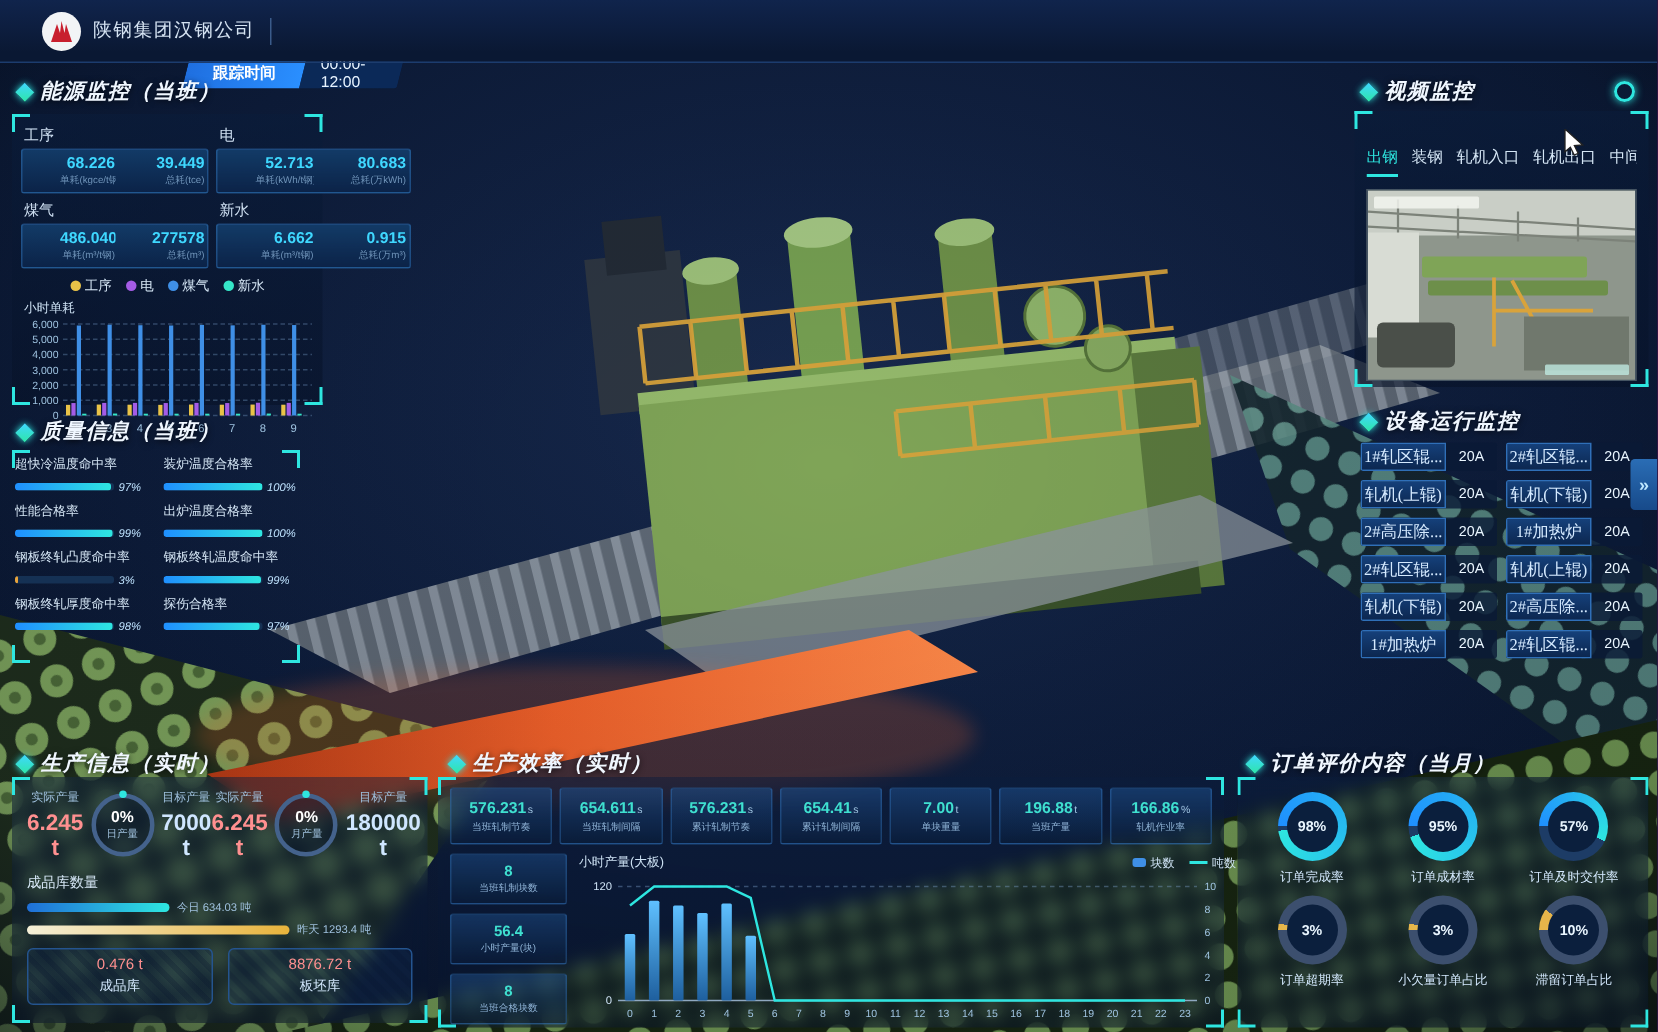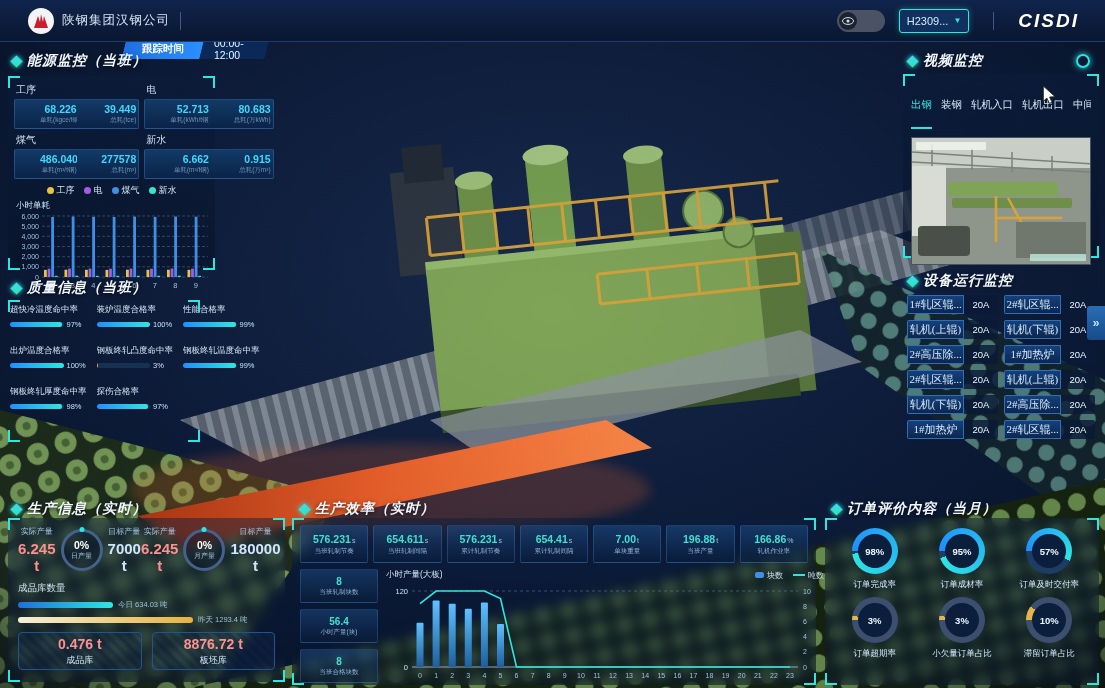--- a/index.html
+++ b/index.html
@@ -249,22 +249,6 @@
     </div>
     <span class="company">陕钢集团汉钢公司</span>
     <div class="tb-div"></div>
-    <div id="tb-right">
-      <div class="toggle">
-        <div class="knob">
-          <svg width="12" height="8" viewBox="0 0 12 8">
-              <ellipse cx="6" cy="4" rx="5.5" ry="3.4" fill="none" stroke="#cfe3f5" stroke-width="1"></ellipse>
-              <circle cx="6" cy="4" r="1.5" fill="#cfe3f5"></circle>
-            </svg>
-        </div>
-      </div>
-      <div class="select">
-        <span>H2309...</span>
-        <span class="arr">▼</span>
-      </div>
-      <div class="tb-div"></div>
-      <span class="brand">CISDI</span>
-    </div>
   </div>
 
   <div class="phead" style="left:12px;top:52px;">

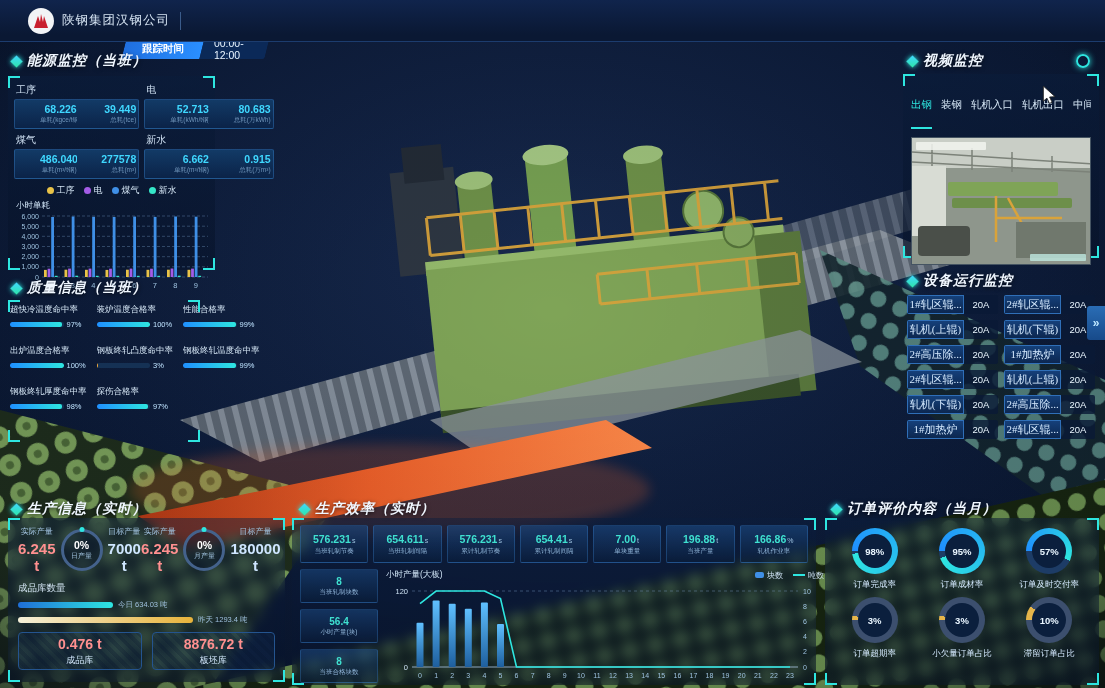--- a/index.html
+++ b/index.html
@@ -91,7 +91,7 @@
   
   #video-body{left:903px;top:74px;width:196px;height:184px;padding:24px 8px 6px;}
   #video-tabs{display:flex;gap:9px;white-space:nowrap;overflow:hidden;}
-  .vtab{color:#d5e6f5;font-size:10.5px;padding-bottom:15px;cursor:pointer;flex:none;}
+  .vtab{color:#d5e6f5;font-size:10.5px;padding-bottom:4px;cursor:pointer;flex:none;}
   .vtab.active{color:#2ee6e0;border-bottom:2px solid #2ee6e0;}
   #video-thumb{margin-top:8px;width:180px;height:128px;background:#8e968c;position:relative;overflow:hidden;
     border:1px solid rgba(20,40,70,.6);cursor:pointer;}

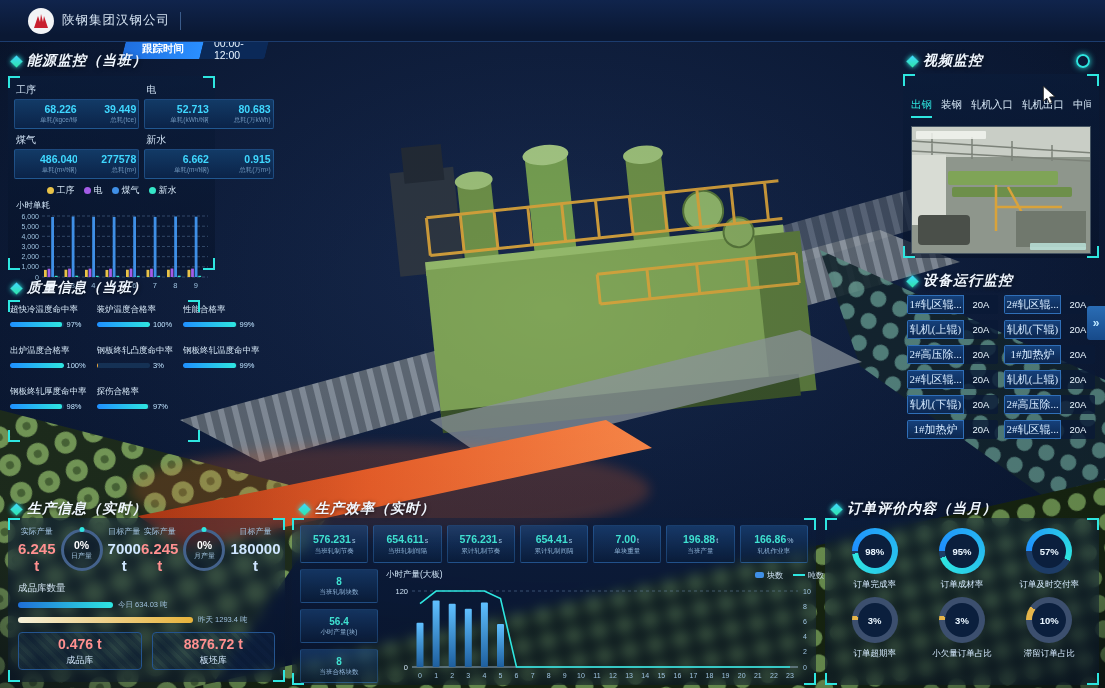--- a/index.html
+++ b/index.html
@@ -63,7 +63,7 @@
 
   
   #quality-body{left:8px;top:300px;width:192px;height:142px;background:none;z-index:20;}
-  #quality-grid{display:grid;grid-template-columns:1fr 1fr 1fr;gap:16px 10px;padding:4px 2px;}
+  #quality-grid{display:grid;grid-template-columns:1fr 1fr;gap:6px 10px;padding:4px 2px;}
   .qlabel{color:#d5e6f5;font-size:8.5px;white-space:nowrap;overflow:hidden;}
   .qrow{display:flex;align-items:center;gap:3px;margin-top:4px;}
   .qtrack{flex:1;height:5px;background:rgba(22,52,88,.9);border-radius:2px;overflow:hidden;}

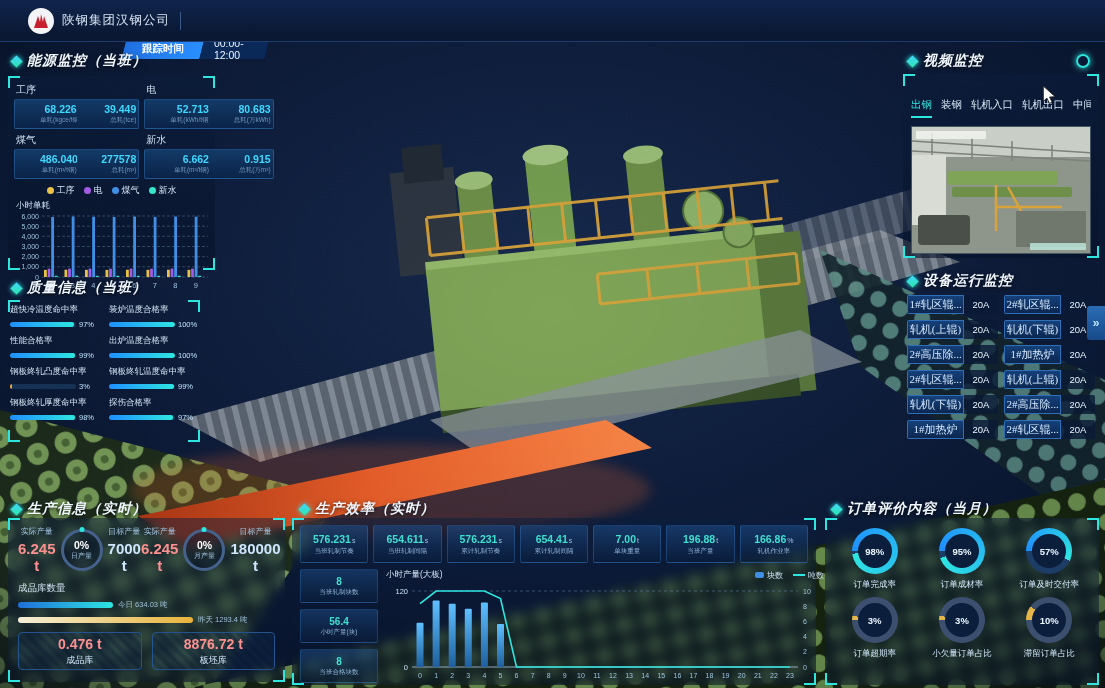--- a/index.html
+++ b/index.html
@@ -65,7 +65,7 @@
   #quality-body{left:8px;top:300px;width:192px;height:142px;background:none;z-index:20;}
   #quality-grid{display:grid;grid-template-columns:1fr 1fr;gap:6px 10px;padding:4px 2px;}
   .qlabel{color:#d5e6f5;font-size:8.5px;white-space:nowrap;overflow:hidden;}
-  .qrow{display:flex;align-items:center;gap:3px;margin-top:4px;}
+  .qrow{display:flex;align-items:center;gap:3px;margin-top:4px;font-style:italic;}
   .qtrack{flex:1;height:5px;background:rgba(22,52,88,.9);border-radius:2px;overflow:hidden;}
   .qfill{height:100%;border-radius:2px;background:linear-gradient(90deg,#1f8fff,#2ee6e0);}
   .qval{color:#bfe3ff;font-size:7.5px;width:20px;flex:none;}

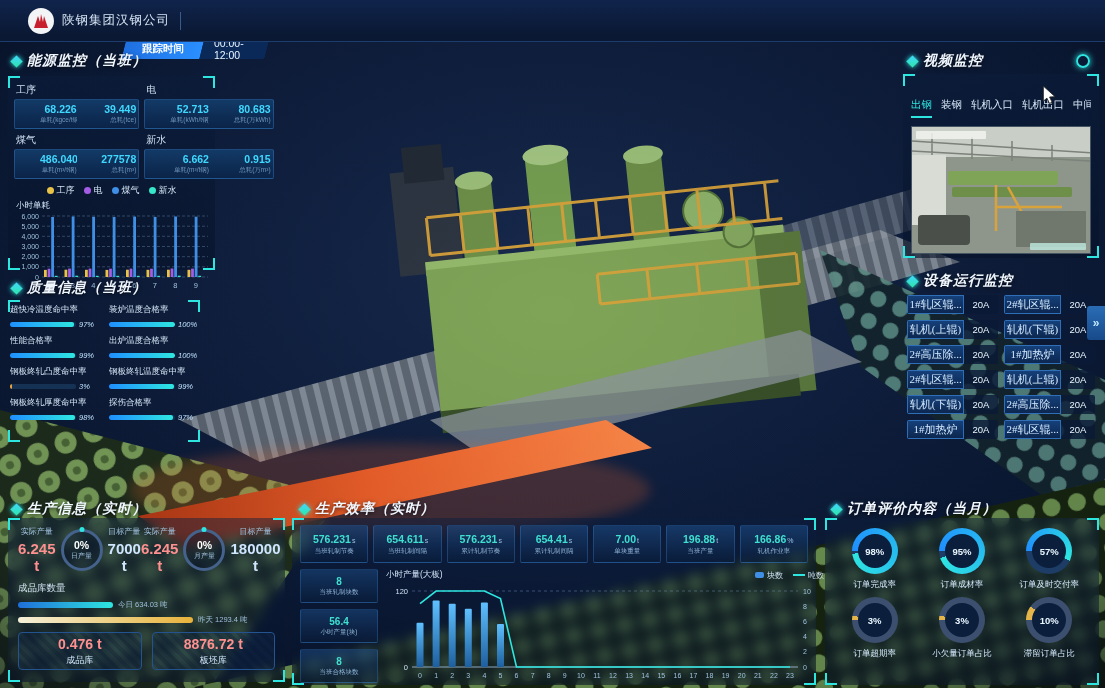--- a/index.html
+++ b/index.html
@@ -131,7 +131,7 @@
   .ibox{flex:1;height:38px;border:1px solid #24548f;border-radius:4px;background:
     repeating-linear-gradient(45deg,rgba(46,110,180,.10) 0 4px,rgba(16,42,80,.30) 4px 8px);
     display:flex;flex-direction:column;align-items:center;justify-content:center;}
-  .ibox .v{color:#ff9090;font-size:14px;font-weight:bold;}
+  .ibox .v{color:#ff9090;font-size:10px;font-weight:normal;}
   .ibox .l{color:#d5eaff;font-size:9px;margin-top:2px;}
 
   

